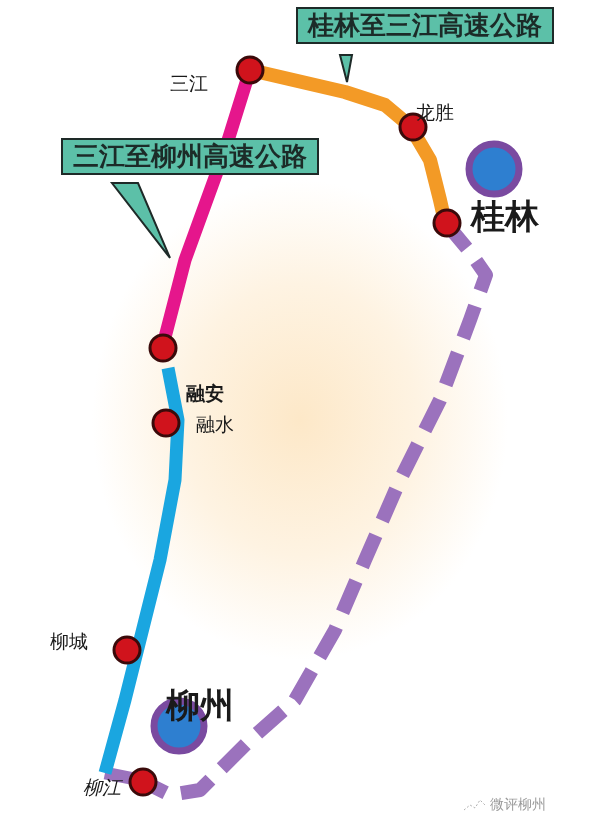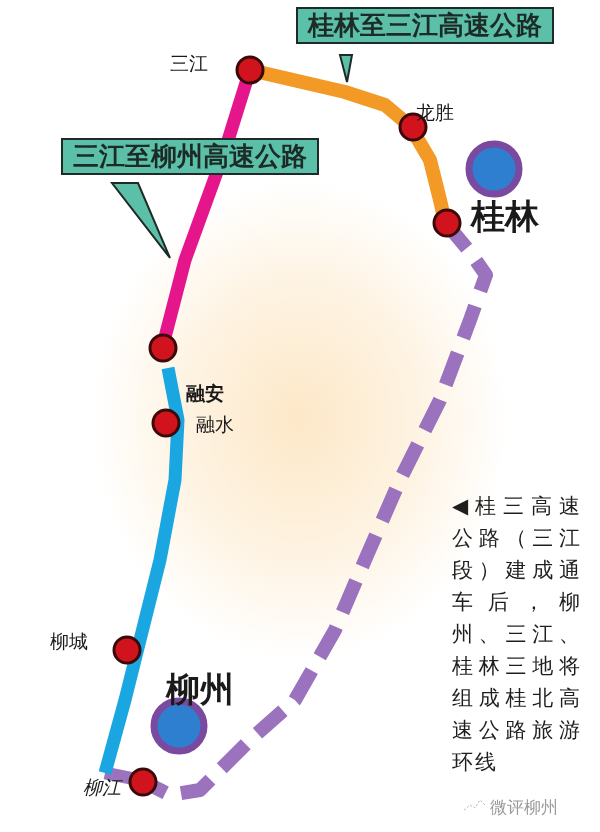--- a/index.html
+++ b/index.html
@@ -51,7 +51,7 @@
   <div class="callout" style="left:296px; top:7px;">桂林至三江高速公路</div>
   <div class="callout" style="left:61px; top:138px;">三江至柳州高速公路</div>
 
-  <div class="lbl small" style="left:170px; top:54px;text-align:center;">三江</div>
+  <div class="lbl small" style="left:170px; top:74px;text-align:center;">三江</div>
   <div class="lbl small" style="left:416px; top:103px;">龙胜</div>
   <div class="lbl city" style="left:471px; top:202px;font-family:Liberation Mono, monospace;">桂林</div>
   <div class="lbl small" style="left:186px; top:340px; font-weight:bold;margin-top:44px;">融安</div>

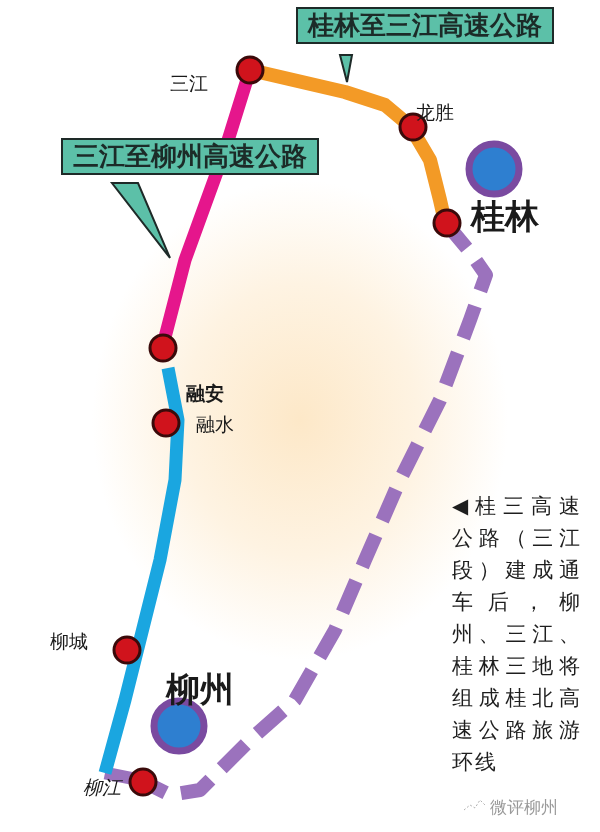--- a/index.html
+++ b/index.html
@@ -60,7 +60,6 @@
   <div class="lbl city" style="left:166px; top:672px;">柳州</div>
   <div class="lbl small" style="left:83px; top:778px;font-style:italic;">柳江</div>
 
-  <div class="note">◀桂三高速公路（三江段）建成通车后，柳州、三江、桂林三地将组成桂北高速公路旅游环线</div>
 
   <svg class="wm-icon" viewBox="0 0 26 18">
     <path d="M2 14 L8 9 L13 12 L18 4 L24 10" fill="none" stroke="#b0b0b0" stroke-width="1" stroke-dasharray="2 2"></path>

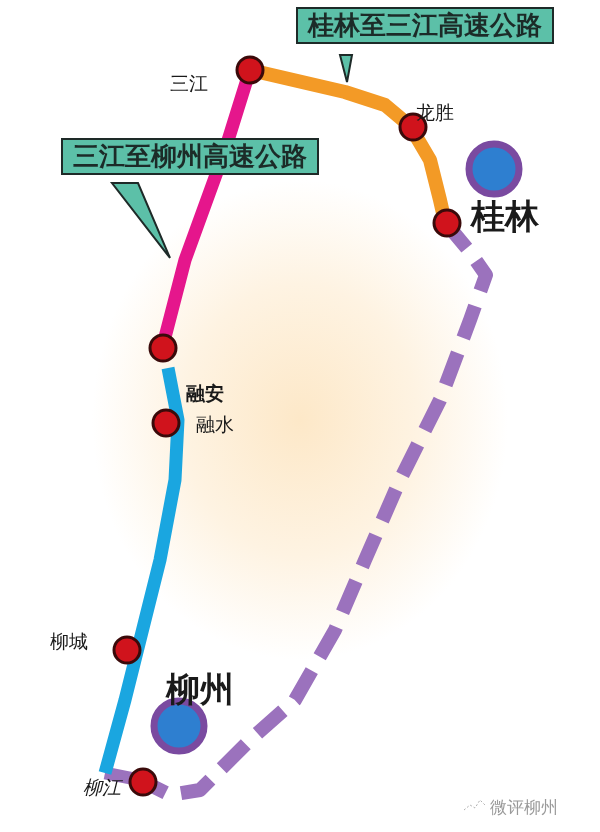--- a/index.html
+++ b/index.html
@@ -57,7 +57,7 @@
   <div class="lbl small" style="left:186px; top:340px; font-weight:bold;margin-top:44px;">融安</div>
   <div class="lbl small" style="left:196px; top:415px;">融水</div>
   <div class="lbl small" style="left:50px; top:632px;">柳城</div>
-  <div class="lbl city" style="left:166px; top:672px;">柳州</div>
+  <div class="lbl city" style="left:166px; top:688px;">柳州</div>
   <div class="lbl small" style="left:83px; top:778px;font-style:italic;">柳江</div>
 
 

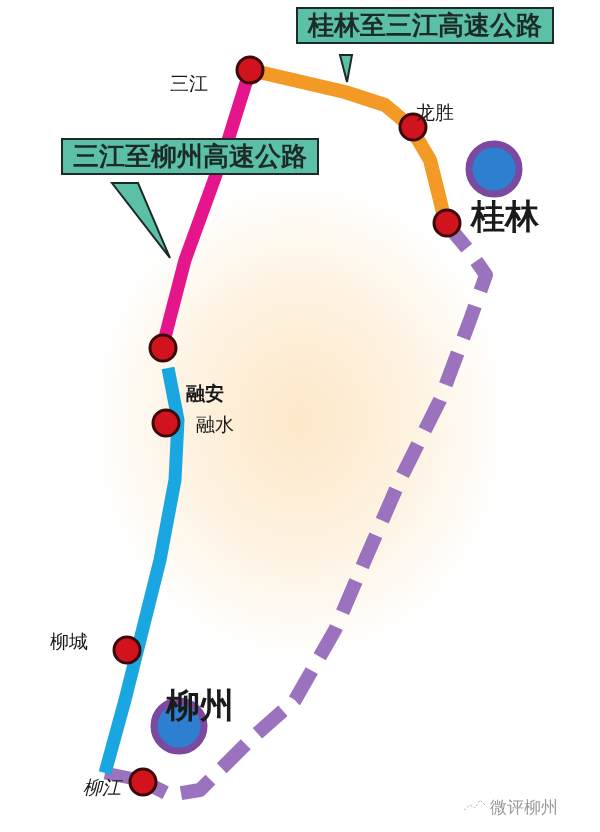--- a/index.html
+++ b/index.html
@@ -14,7 +14,7 @@
     font-weight:bold; font-size:26px; color:#1c2b28; padding:0 10px; white-space:nowrap; line-height:1.25; }
   .note { position:absolute; left:452px; top:490px; width:130px; font-family:"DejaVu Sans", sans-serif; font-size:21px;
     line-height:32px; color:#1e1e1e; text-align:justify; letter-spacing:2px; }
-  .wm { position:absolute; left:490px; top:796px; font-family:"DejaVu Sans", sans-serif; font-size:17px; color:#9a9a9a;text-align:right; }
+  .wm { position:absolute; left:490px; top:796px; font-family:"DejaVu Sans", sans-serif; font-size:14px; color:#9a9a9a;text-align:right; }
   .wm-icon { position:absolute; left:462px; top:796px; width:26px; height:18px; }
 </style>
 </head>

